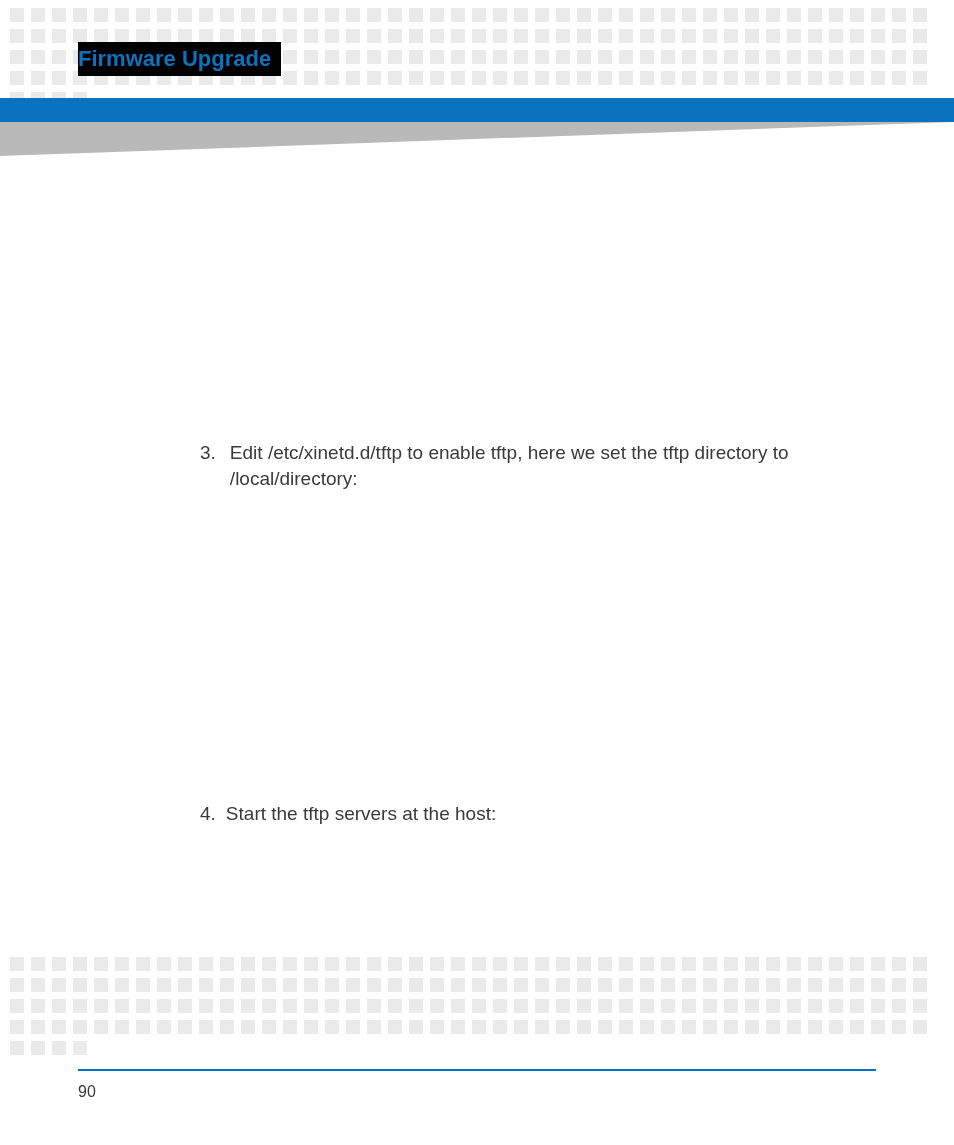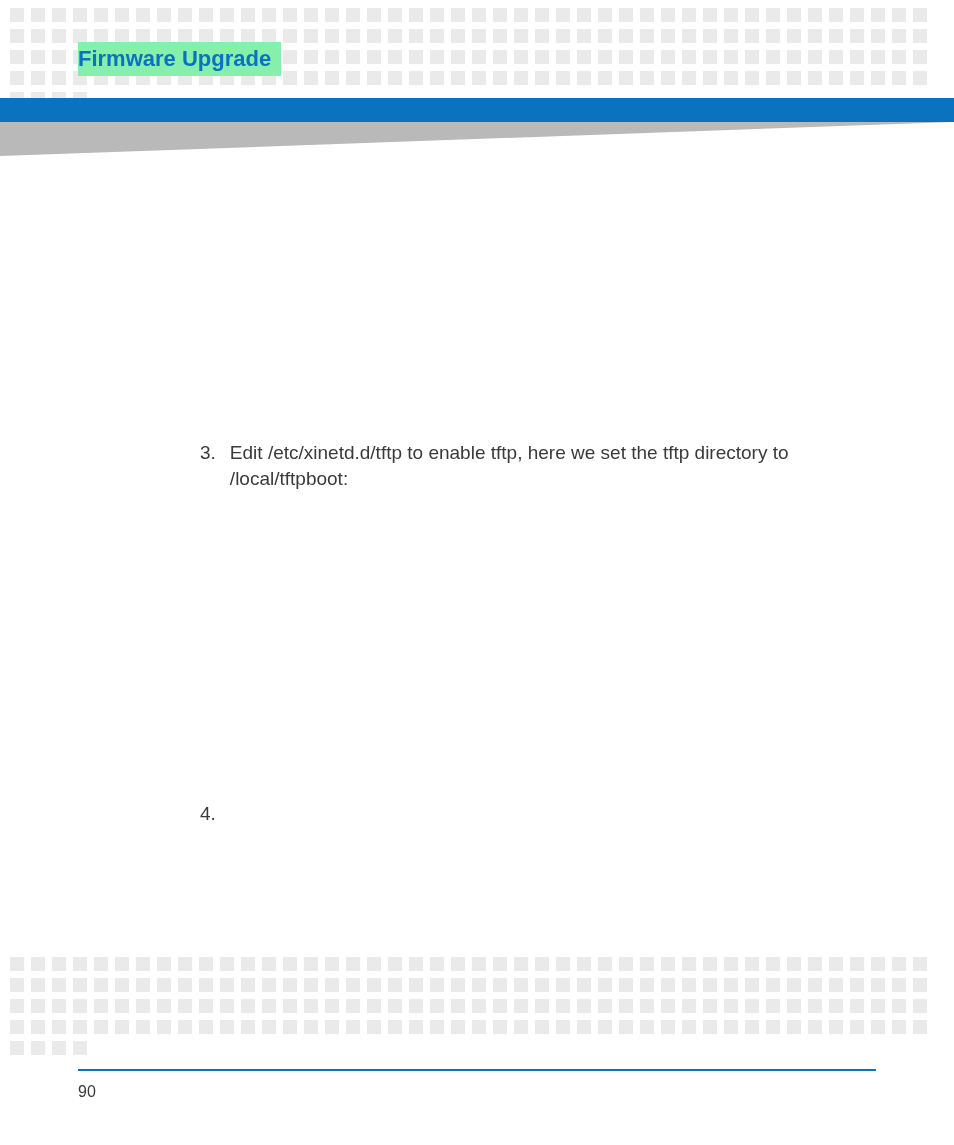--- a/index.html
+++ b/index.html
@@ -30,7 +30,7 @@
     font-size: 22px;
     font-weight: 700;
     color: #0a72bf;
-    background: #86efac;
+    background: #000000;
     padding: 4px 10px 4px 0;
   }
   .blue-bar {

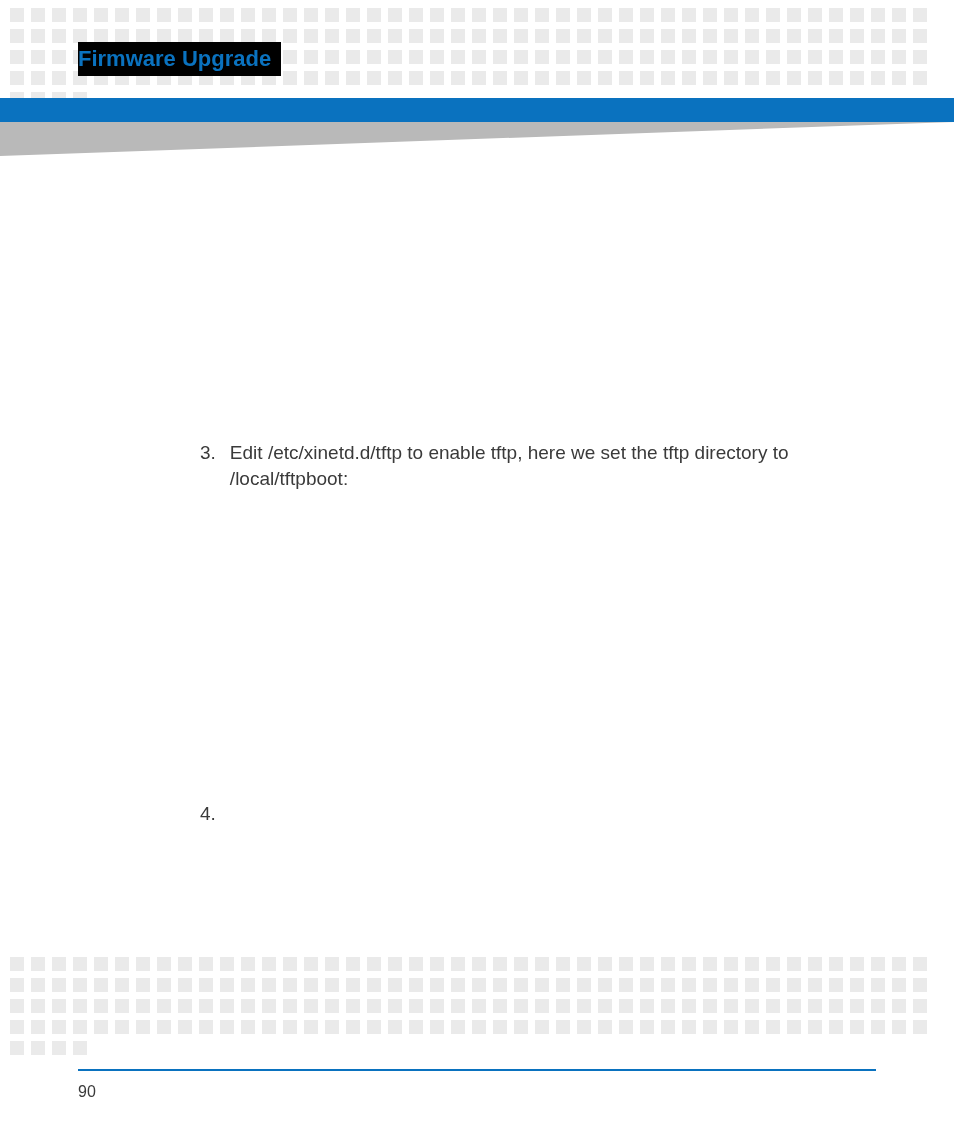--- a/index.html
+++ b/index.html
@@ -279,7 +279,7 @@
 <div class="content">
   <div class="item3">
     <div class="num">3.</div>
-    <div>Edit /etc/xinetd.d/tftp to enable tftp, here we set the tftp directory to /local/tftpboot:</div>
+    <div>Edit /etc/xinetd.d/tftp to enable tftp, here we set the tftp directory to /local/directory:</div>
   </div>
   <div class="item4">
     <div class="num">4.</div>

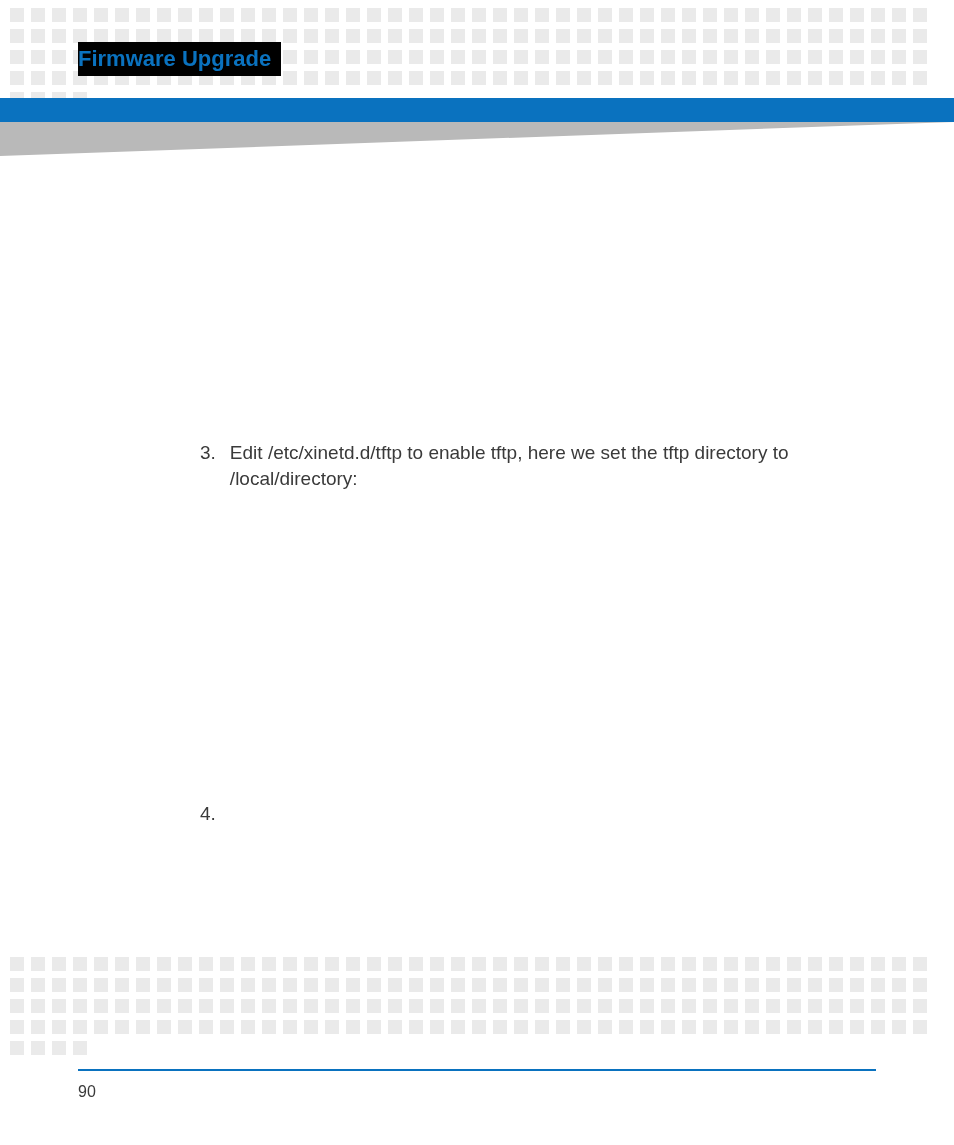--- a/index.html
+++ b/index.html
@@ -283,6 +283,7 @@
   </div>
   <div class="item4">
     <div class="num">4.</div>
+    <div>Start the tftp servers at the host:</div>
   </div>
 </div>
 

